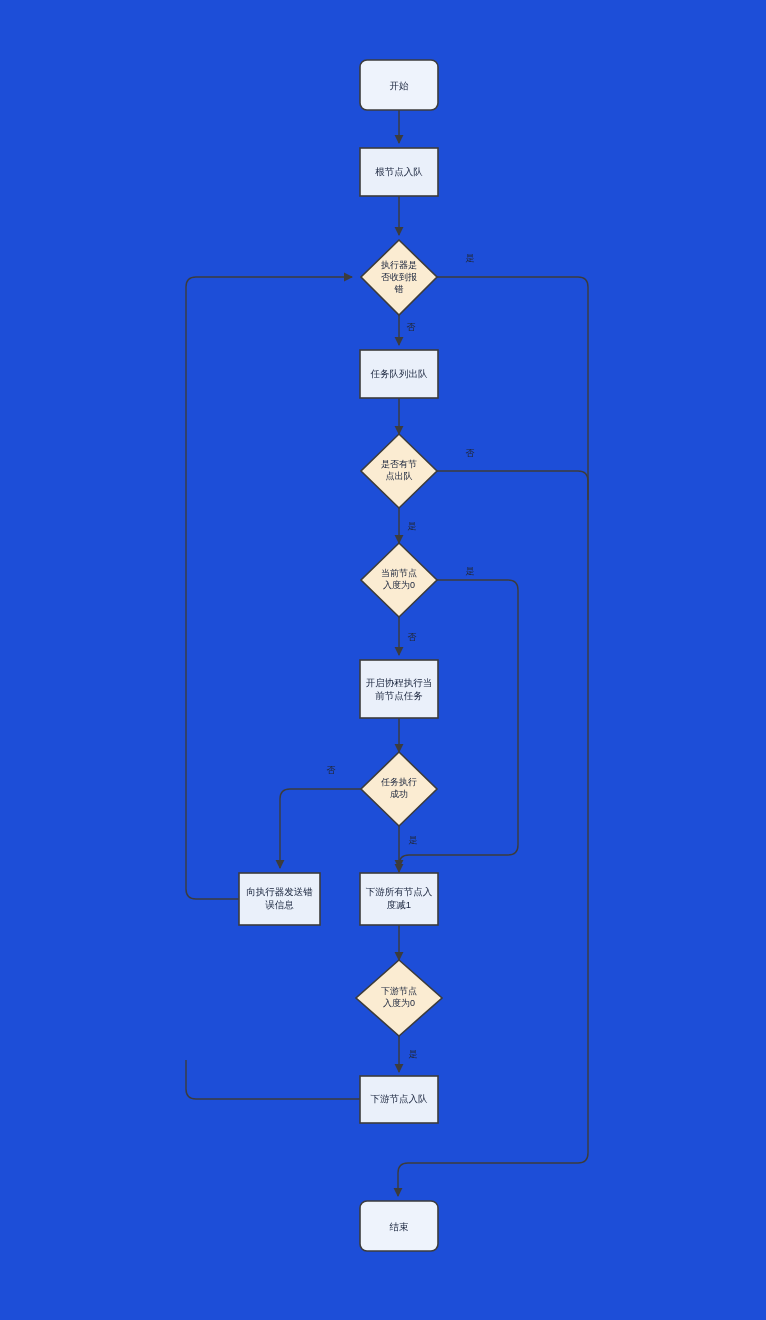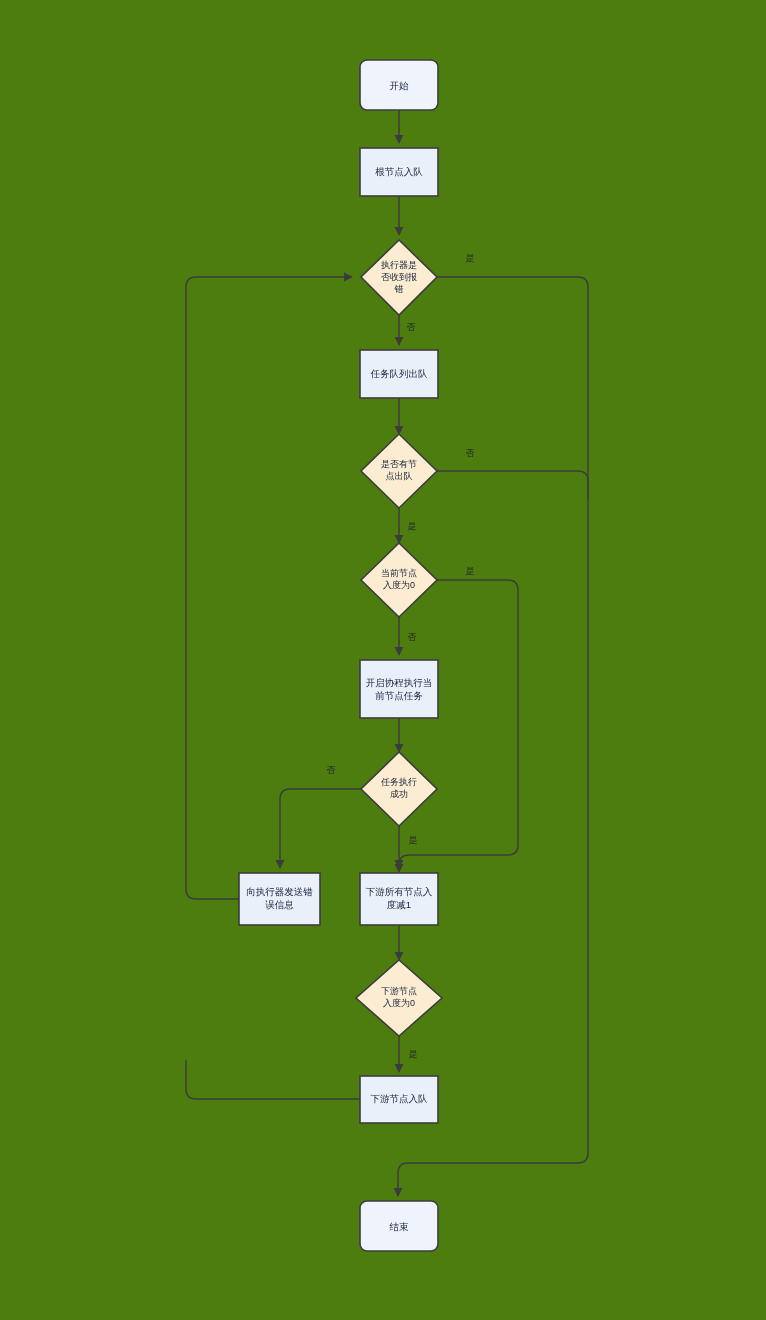--- a/index.html
+++ b/index.html
@@ -17,7 +17,7 @@
     position: relative;
     width: 766px;
     height: 1320px;
-    background: #4d7c0f;
+    background: #1d4ed8;
   }
   svg.diagram {
     position: absolute;

